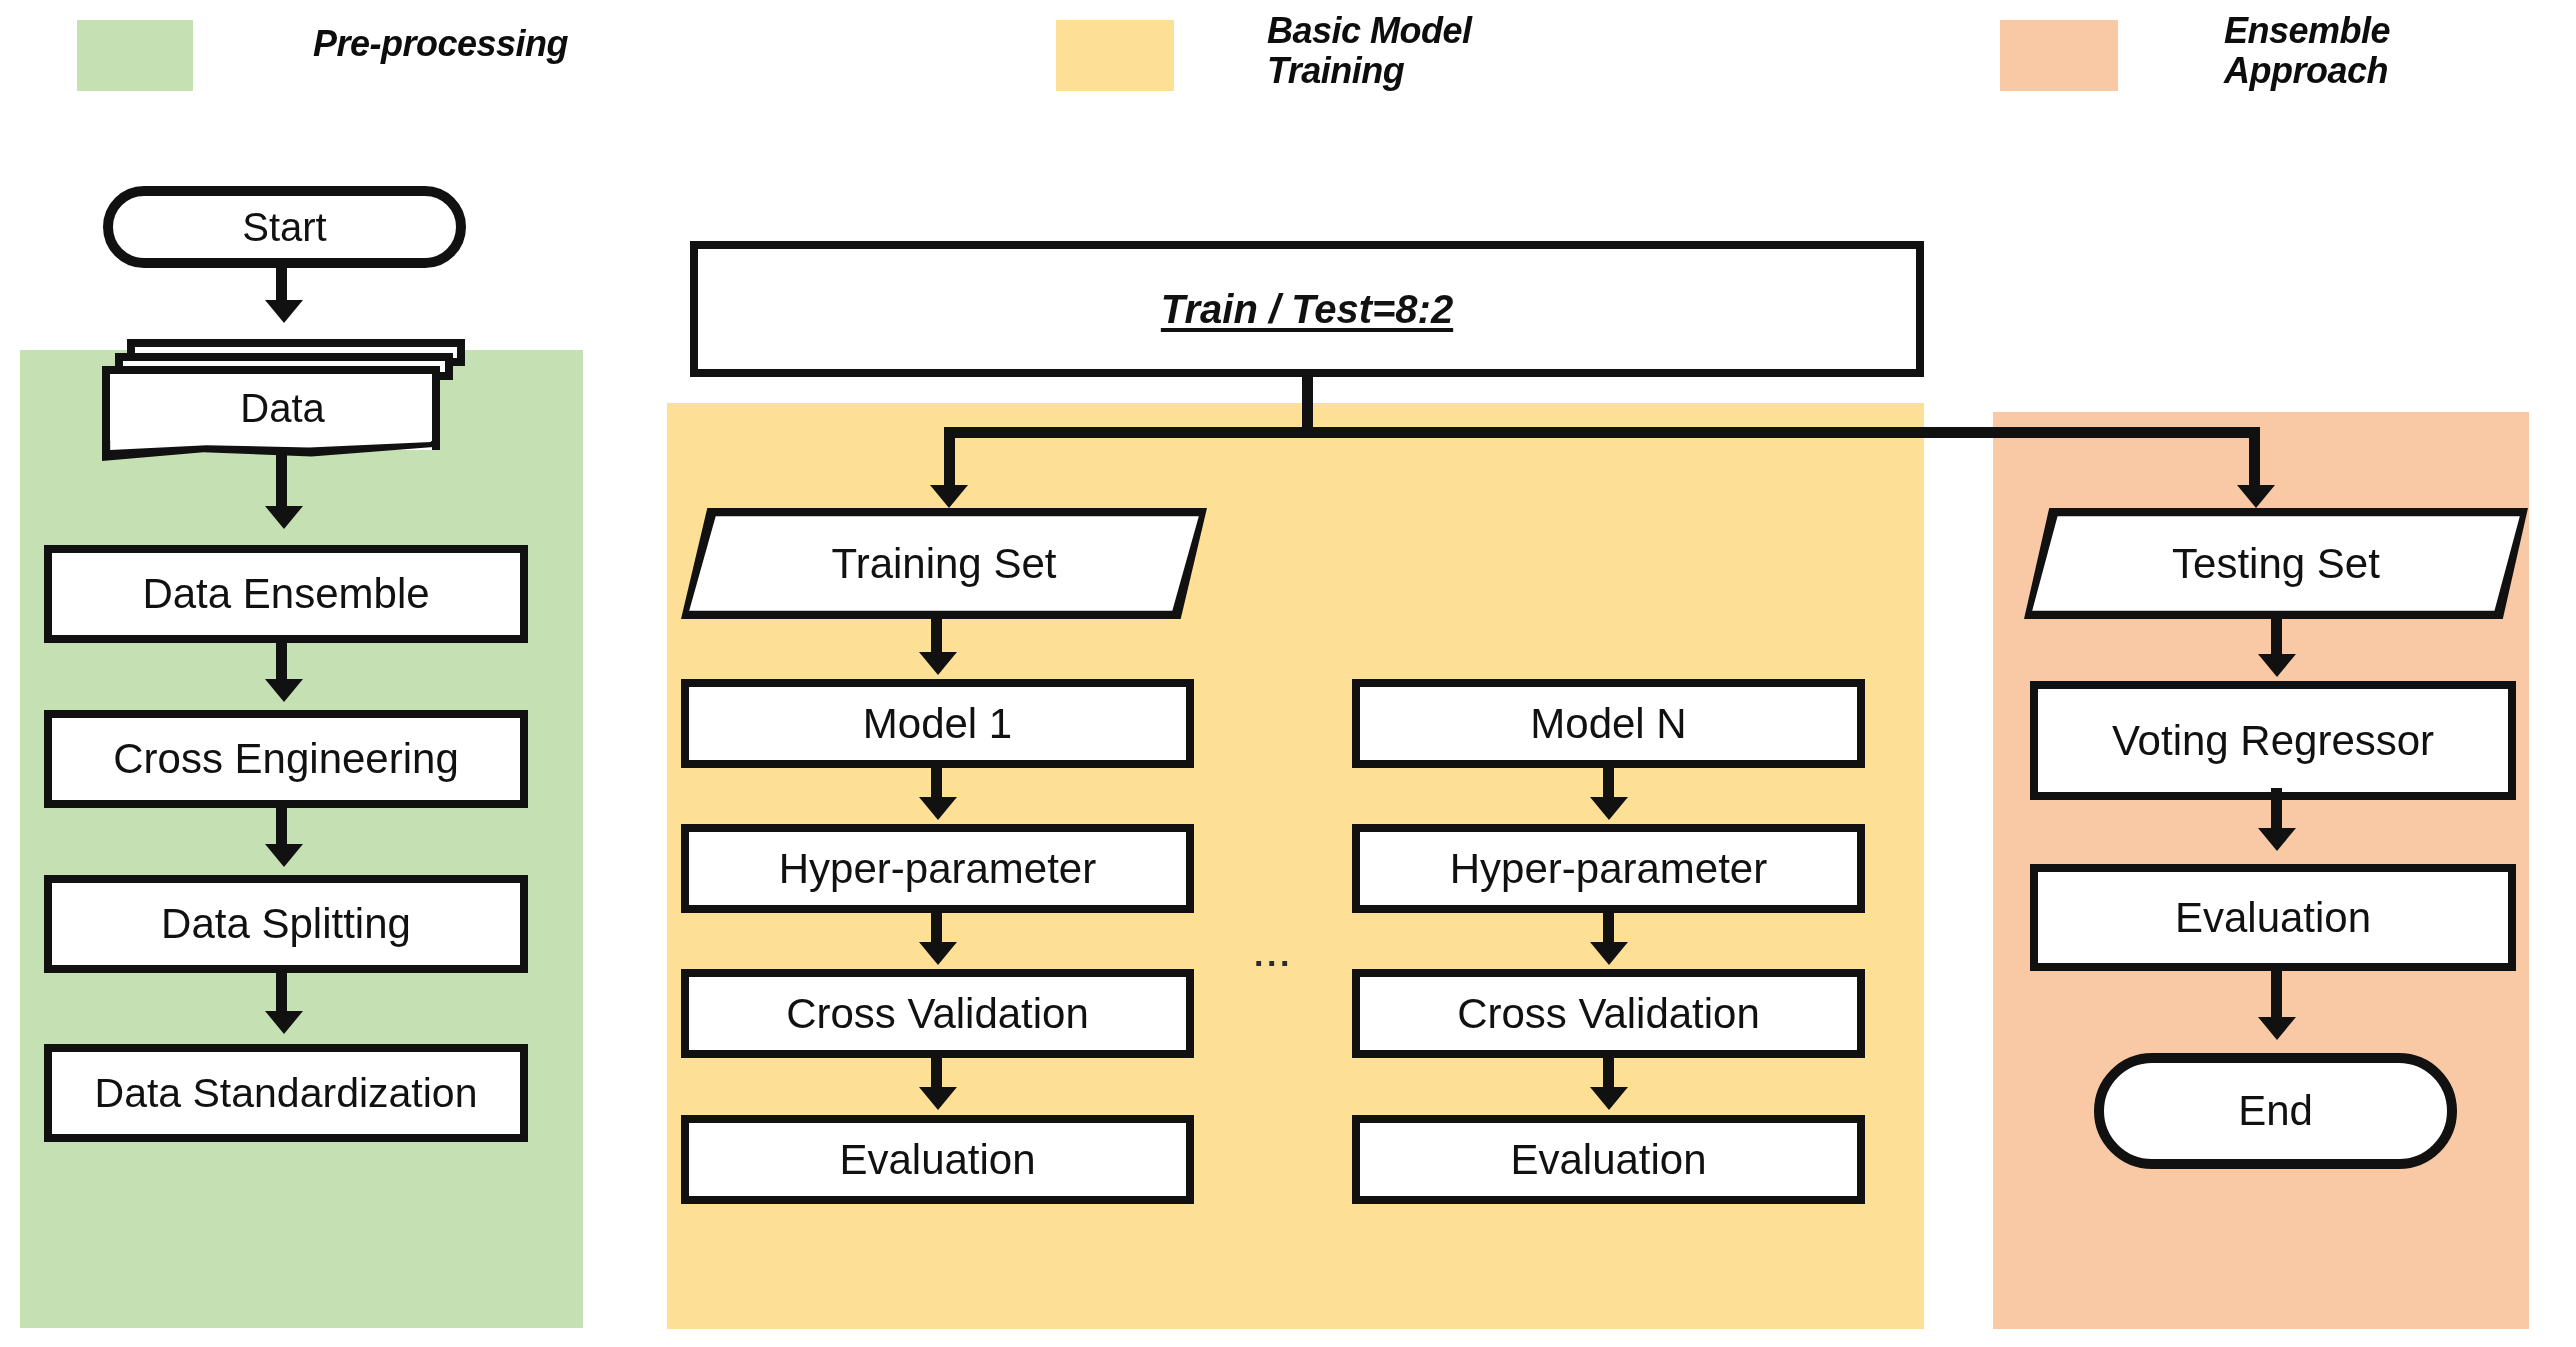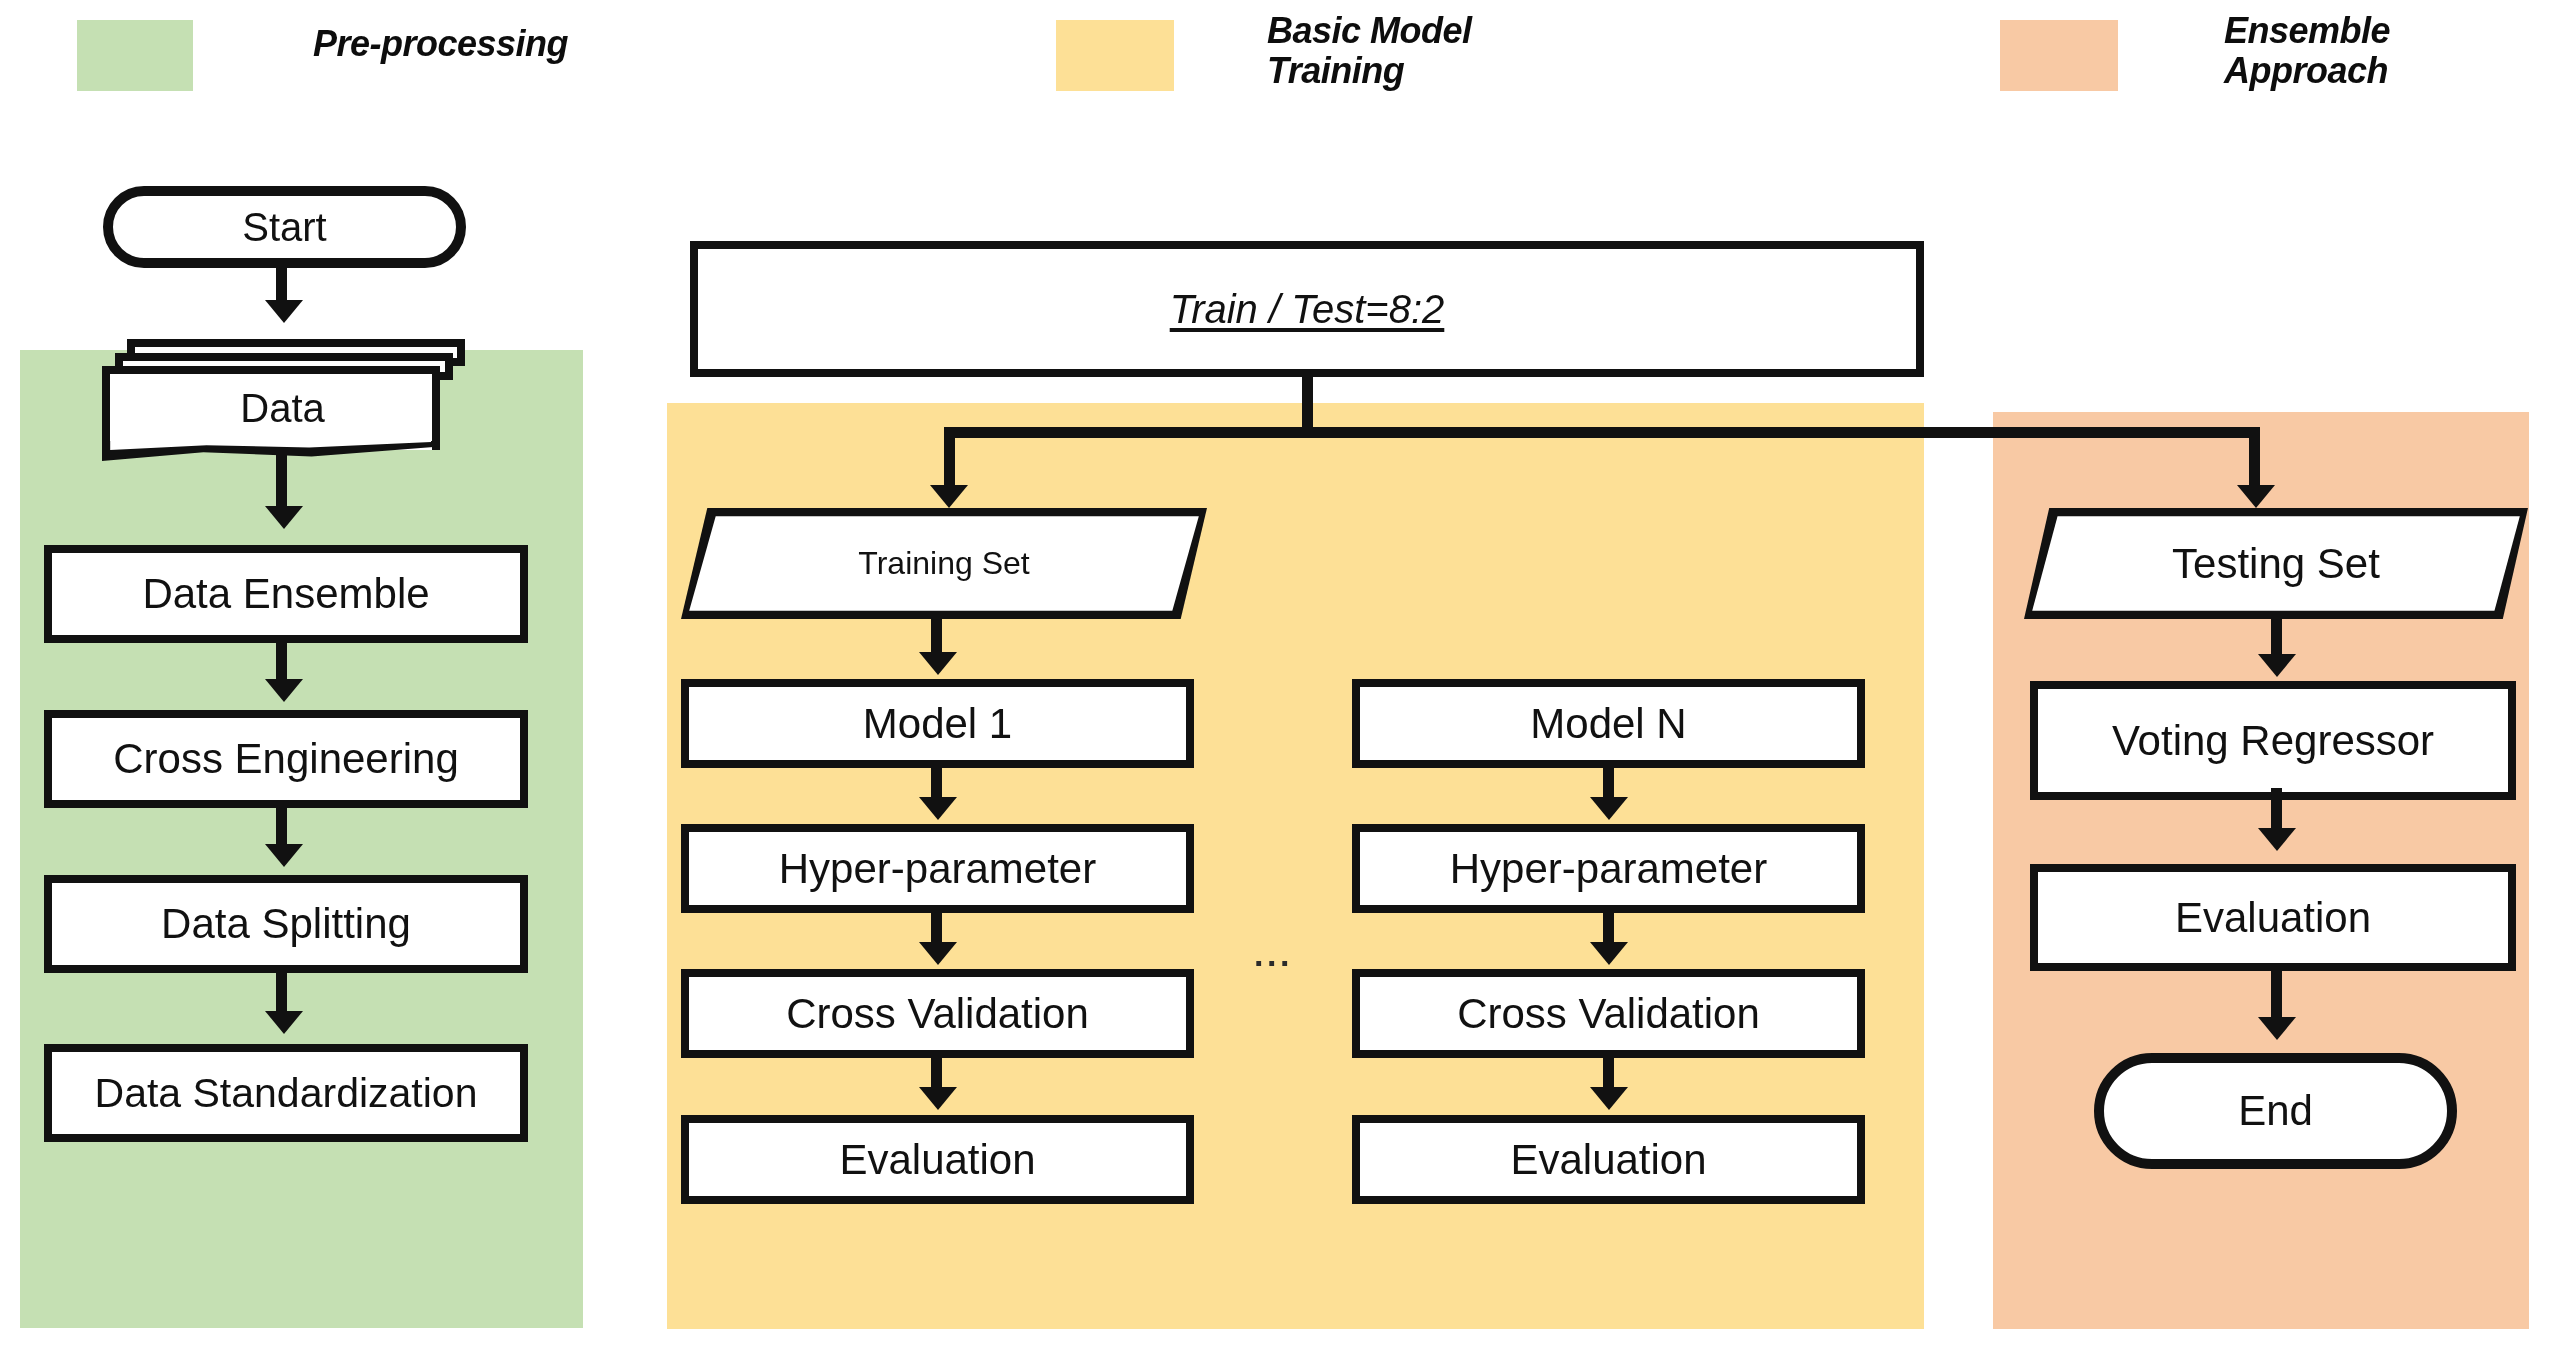--- a/index.html
+++ b/index.html
@@ -119,7 +119,7 @@
   </div>
 
   <div class="node rect" style="left:690px;top:241px;width:1234px;height:136px;font-size:40px;">
-    <span class="underline-txt" style="font-style:italic;font-weight:normal;">Train / Test=8:2</span>
+    <span class="underline-txt" style="font-style:italic;font-weight:bold;">Train / Test=8:2</span>
   </div>
 
   <div class="vline" style="left:1302px;top:377px;width:11px;height:57px;"></div>

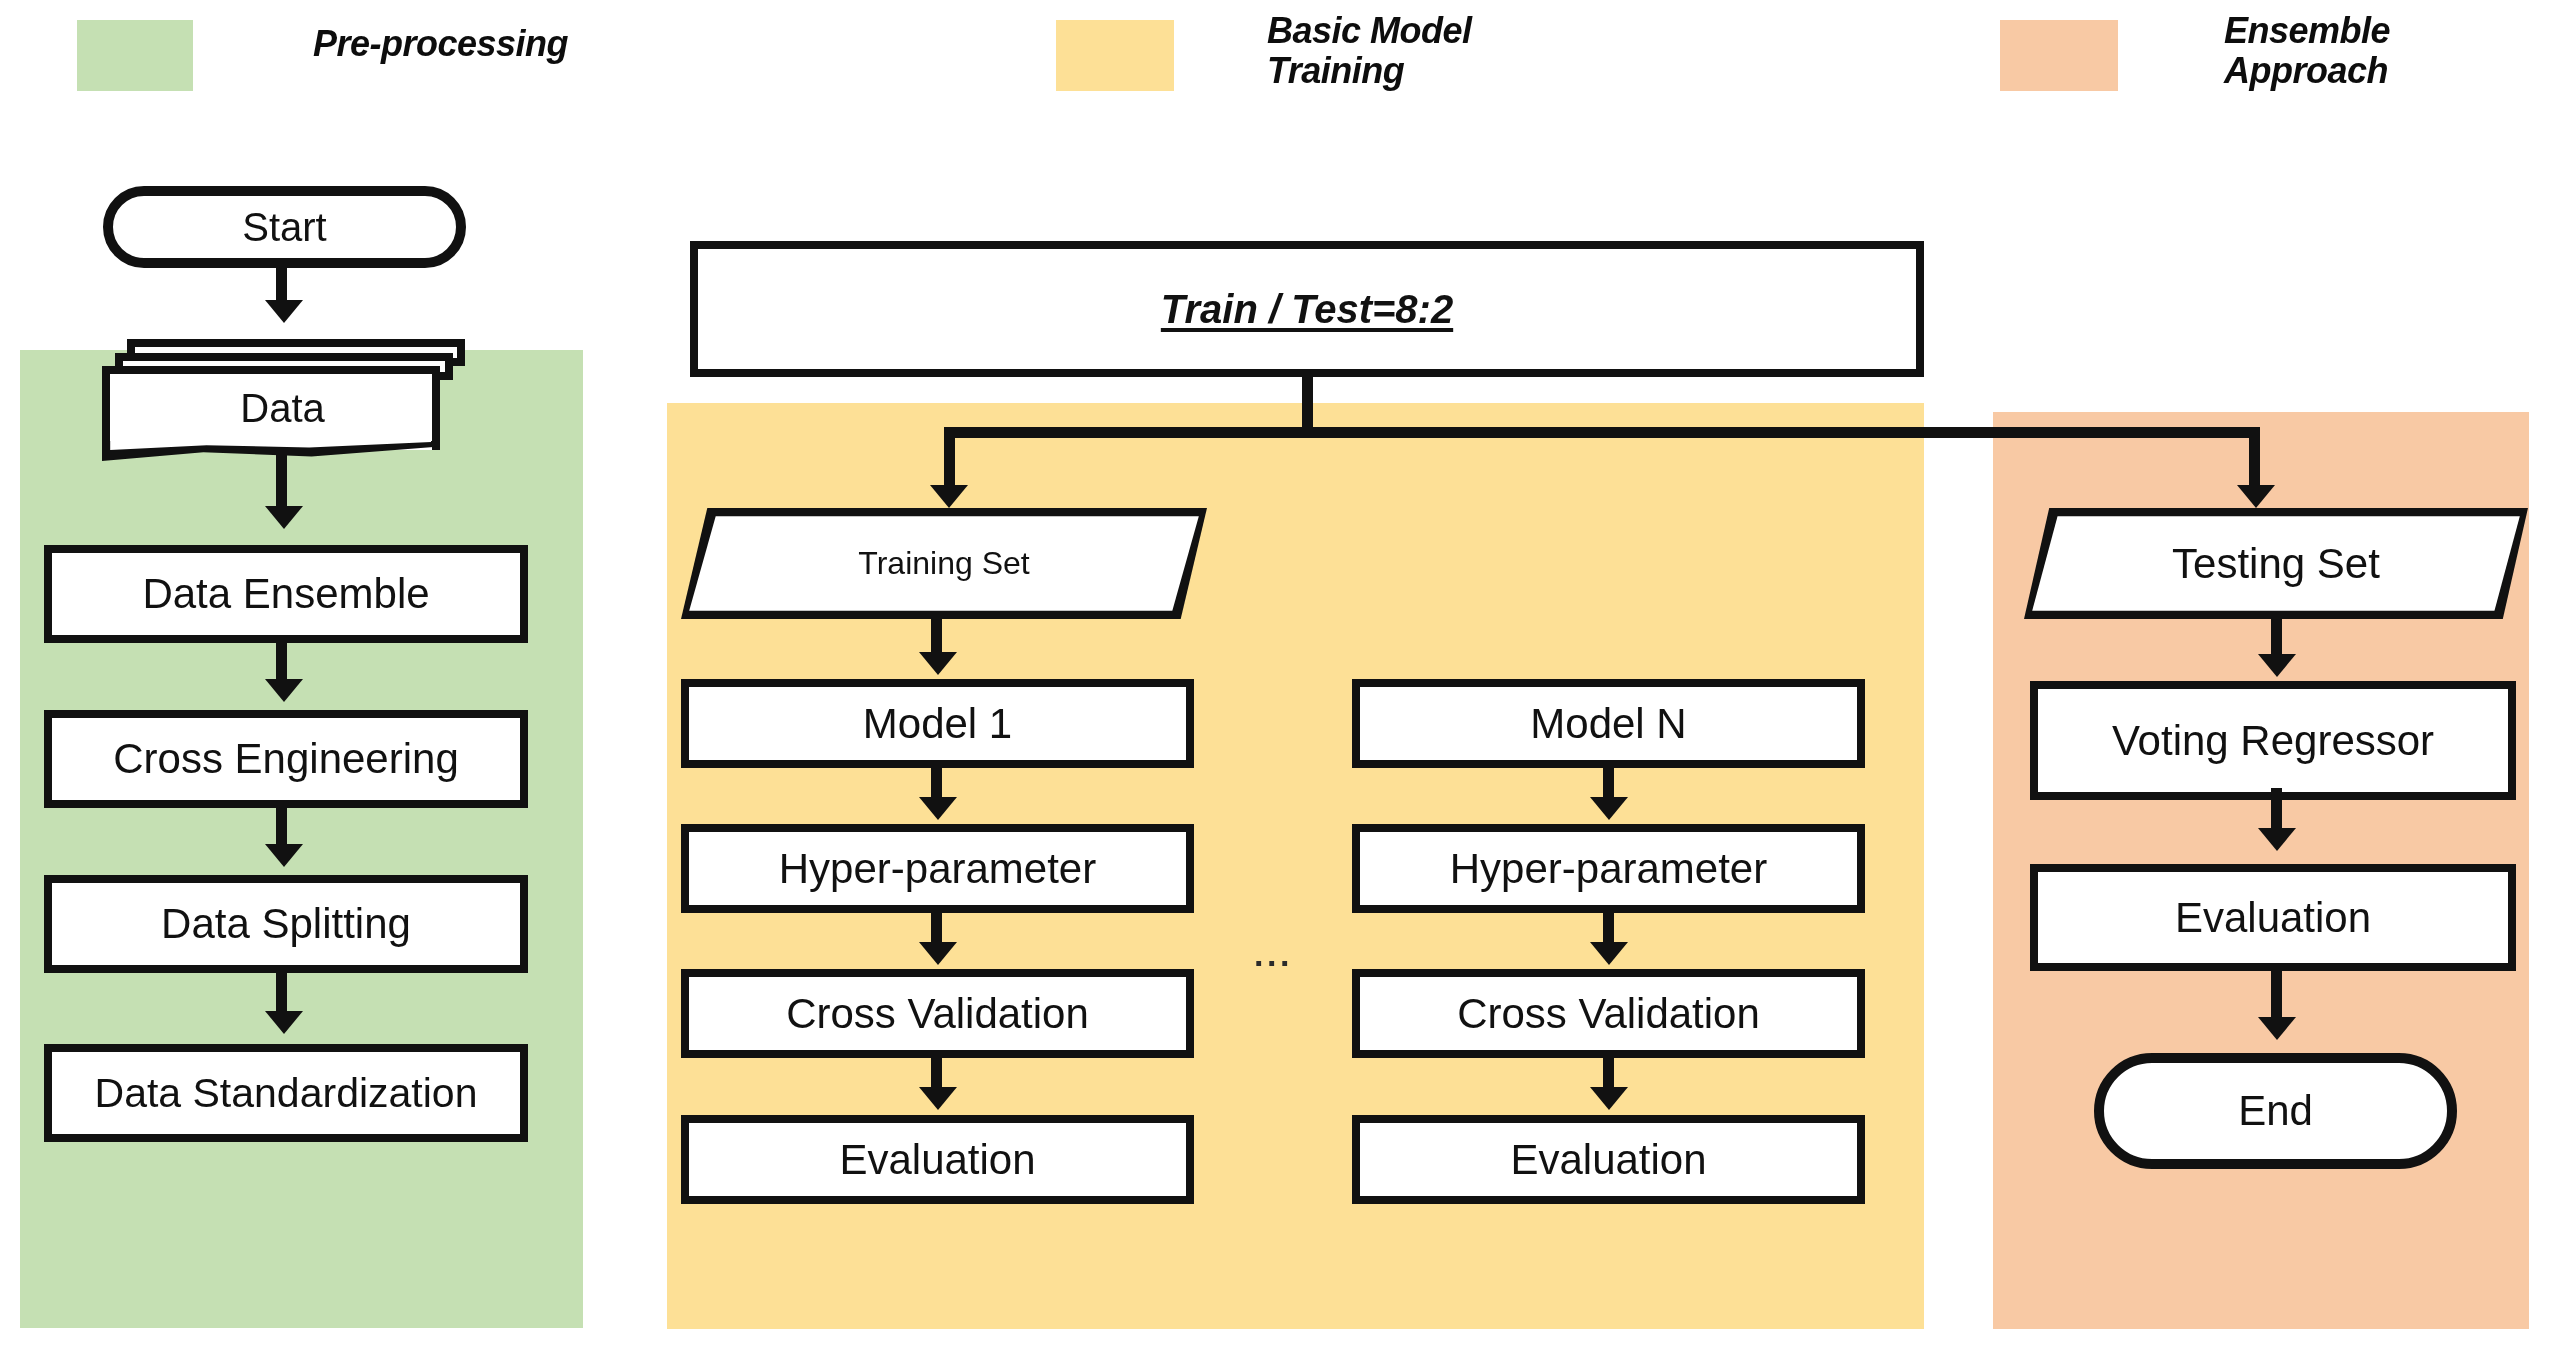--- a/index.html
+++ b/index.html
@@ -135,7 +135,7 @@
   <div class="node para" style="left:681px;top:508px;width:526px;height:111px;">
     <div class="para-fill"></div>
     <div class="para-face"></div>
-    <div class="para-text" style="font-size:32px;">
+    <div class="para-text" style="font-size:42px;">
       <span>Training Set</span>
     </div>
   </div>

